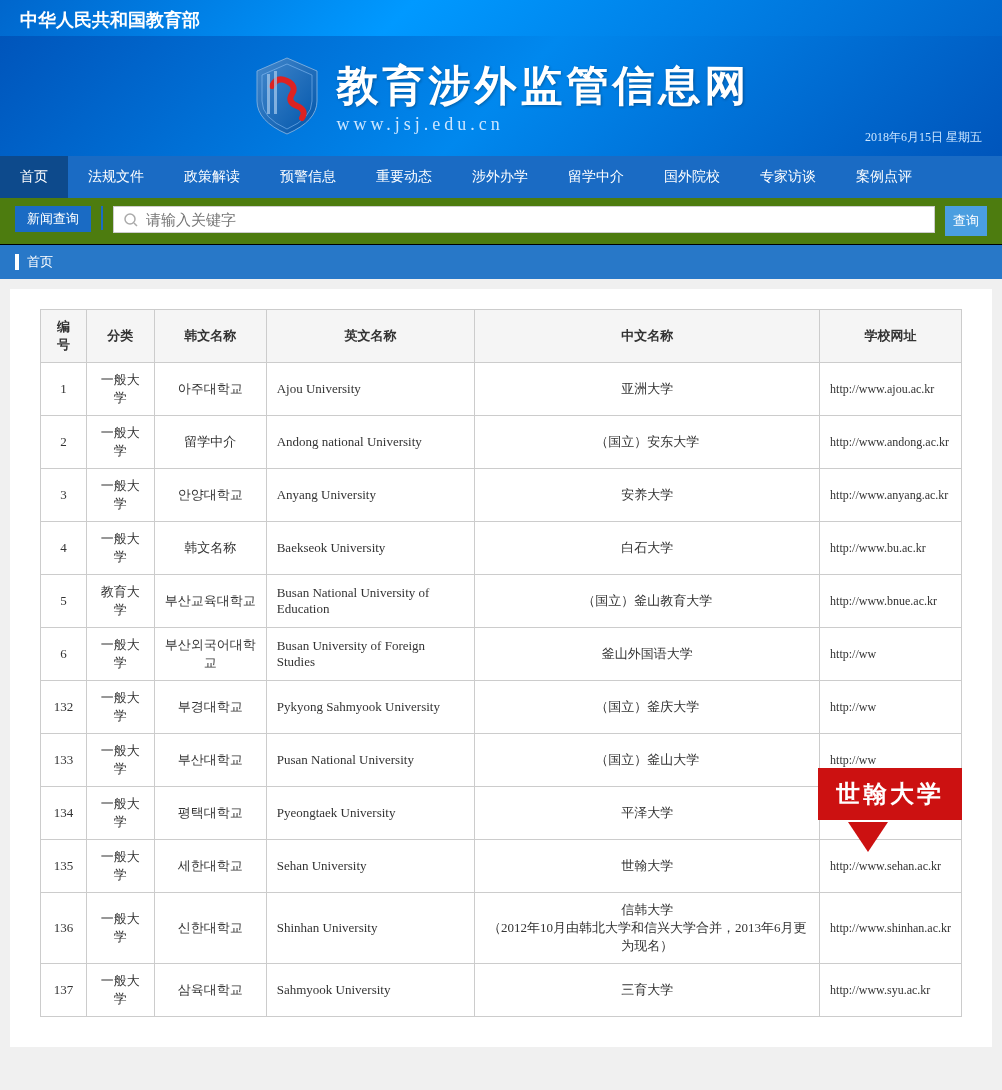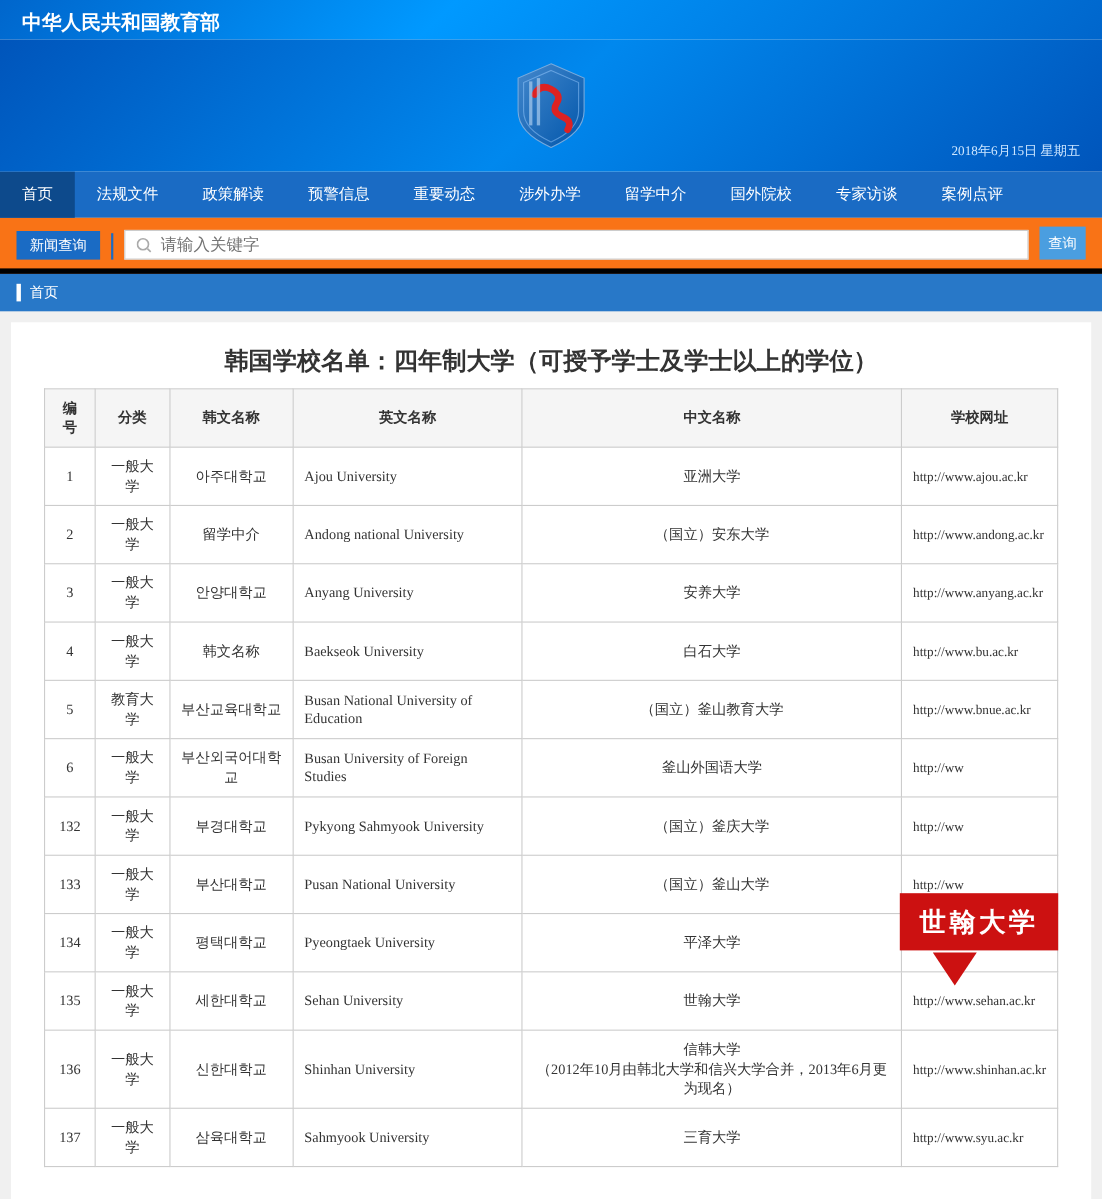--- a/index.html
+++ b/index.html
@@ -236,6 +236,10 @@
       <rect x="15" y="18" width="3" height="40" fill="#aaccee" opacity="0.7"></rect>
       <rect x="22" y="15" width="3" height="43" fill="#aaccee" opacity="0.7"></rect>
     </svg>
+    <div class="header-title-area">
+      <div class="header-title-cn">教育涉外监管信息网</div>
+      <div class="header-title-url">www.jsj.edu.cn</div>
+    </div>
   </div>
   <div class="header-date">2018年6月15日 星期五</div>
 </div>

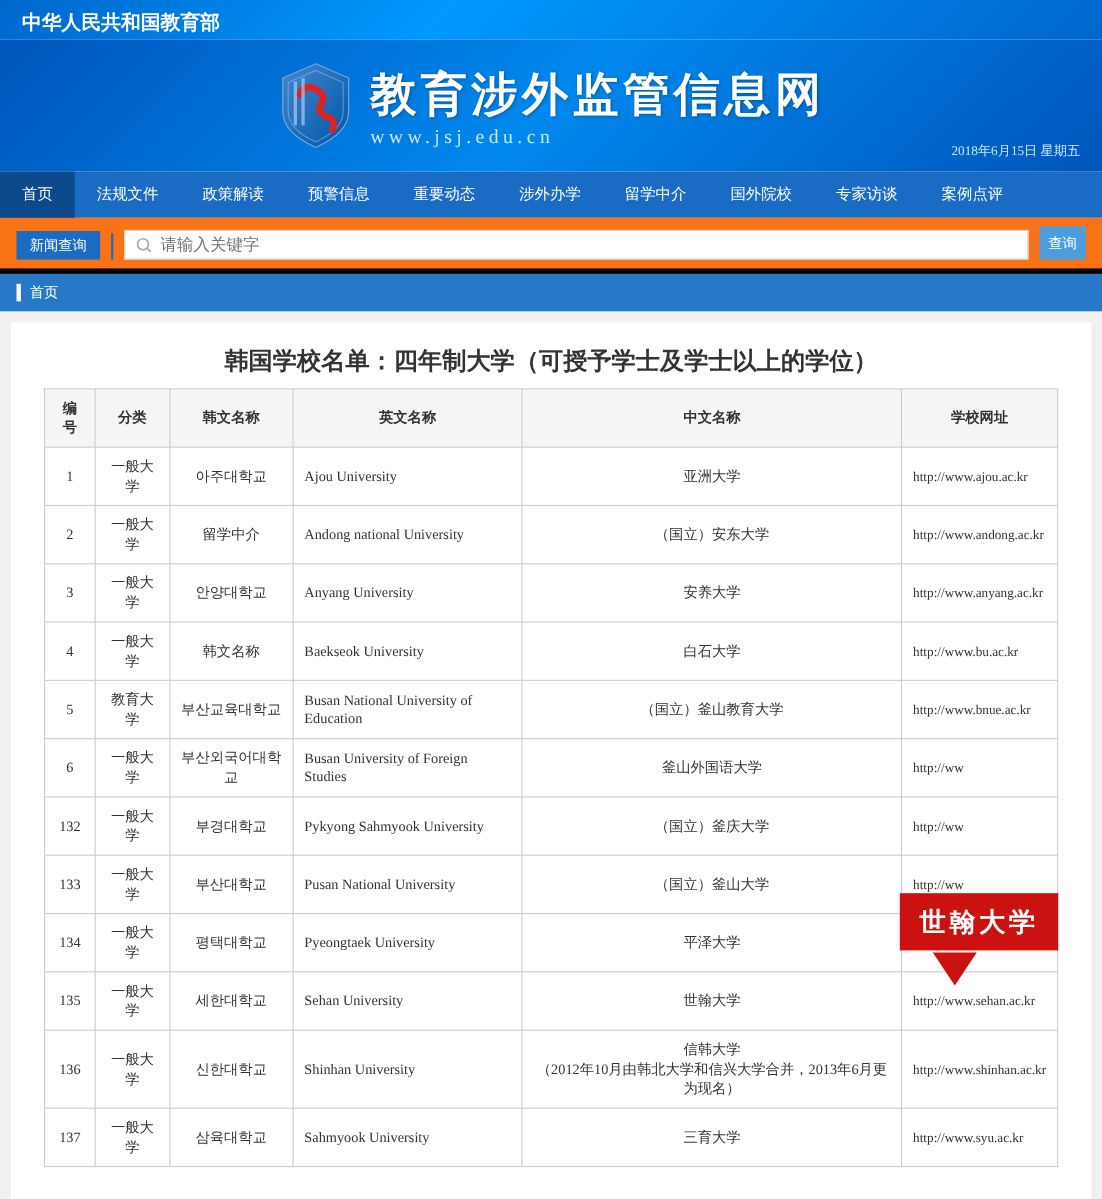--- a/index.html
+++ b/index.html
@@ -72,12 +72,12 @@
 
     
     .search-bar {
-      background: #f97316;
+      background: #4d7c0f;
       padding: 8px 15px;
       display: flex;
-      align-items: flex-end;
+      align-items: flex-start;
       gap: 10px;
-      border-bottom: 5px solid #000000;
+      border-bottom: 1px solid #000000;
     }
     .search-label {
       background: #1a6bc4;

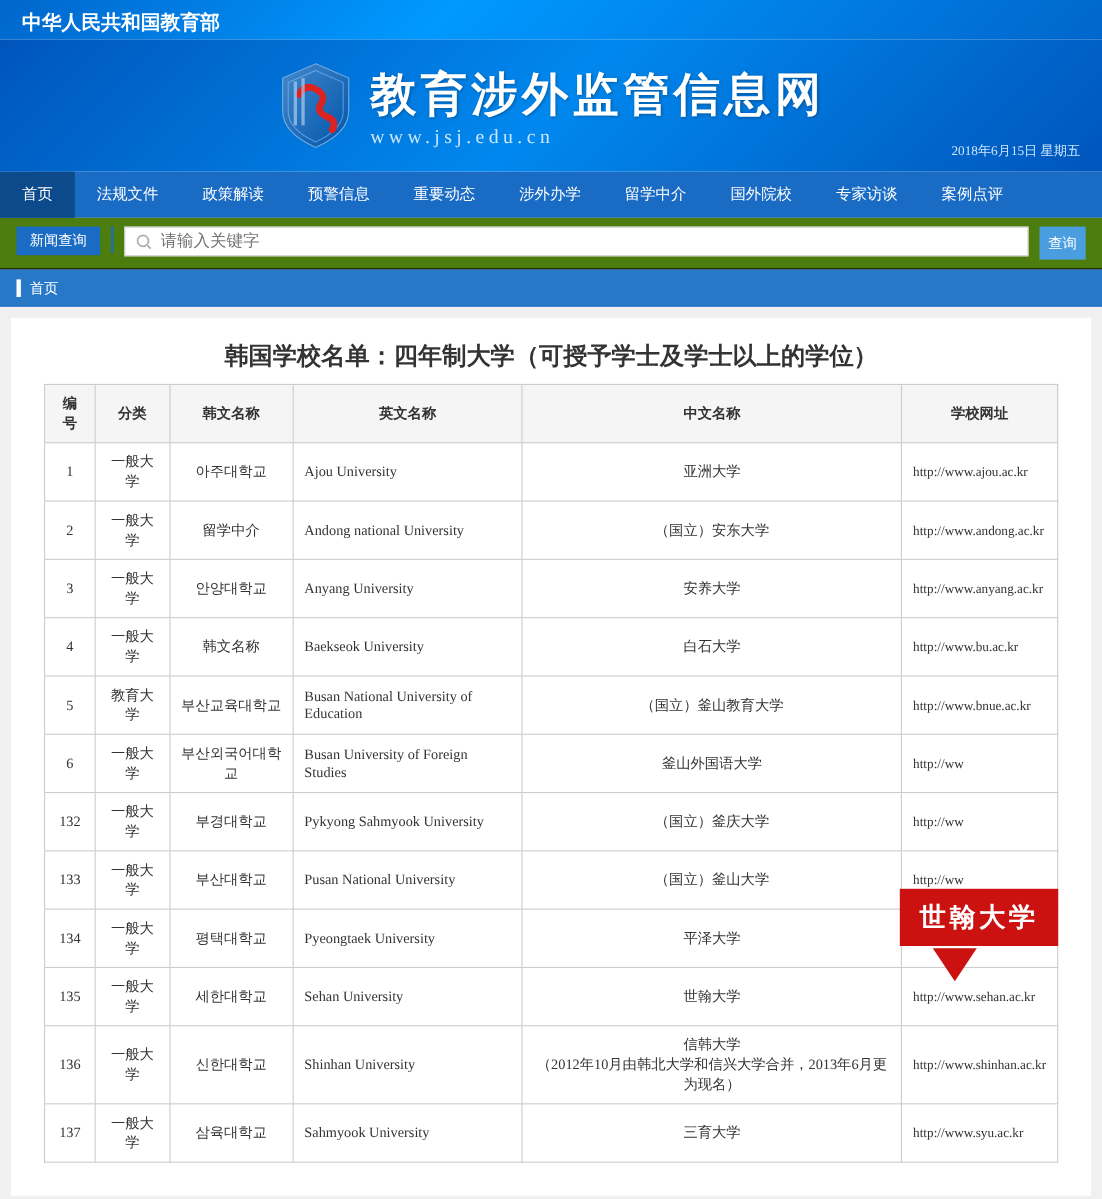--- a/index.html
+++ b/index.html
@@ -276,7 +276,6 @@
 </div>
 
 <div class="main-content">
-  <h1 class="page-title">韩国学校名单：四年制大学（可授予学士及学士以上的学位）</h1>
 
   <div class="table-container">
     <table class="data-table">

